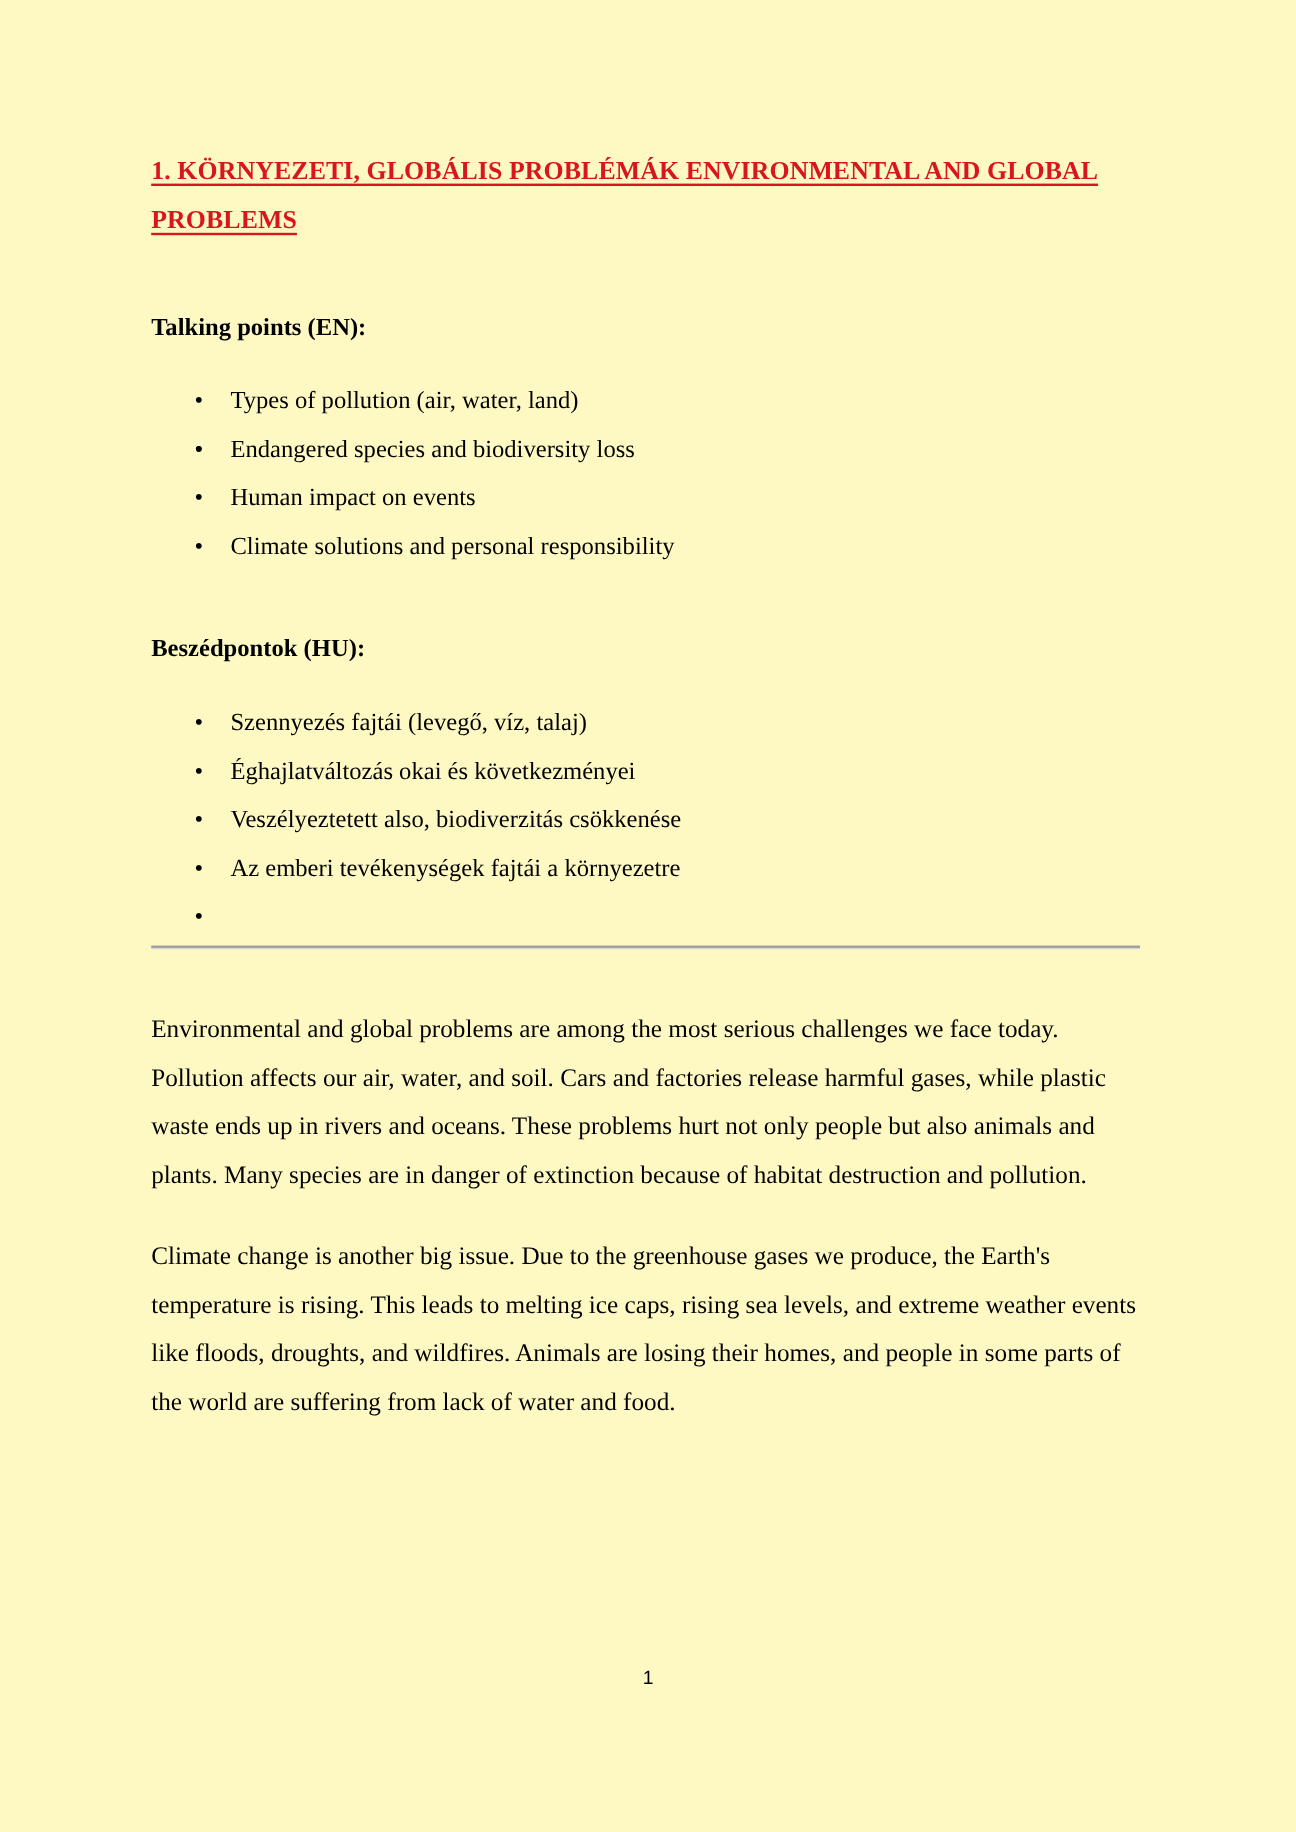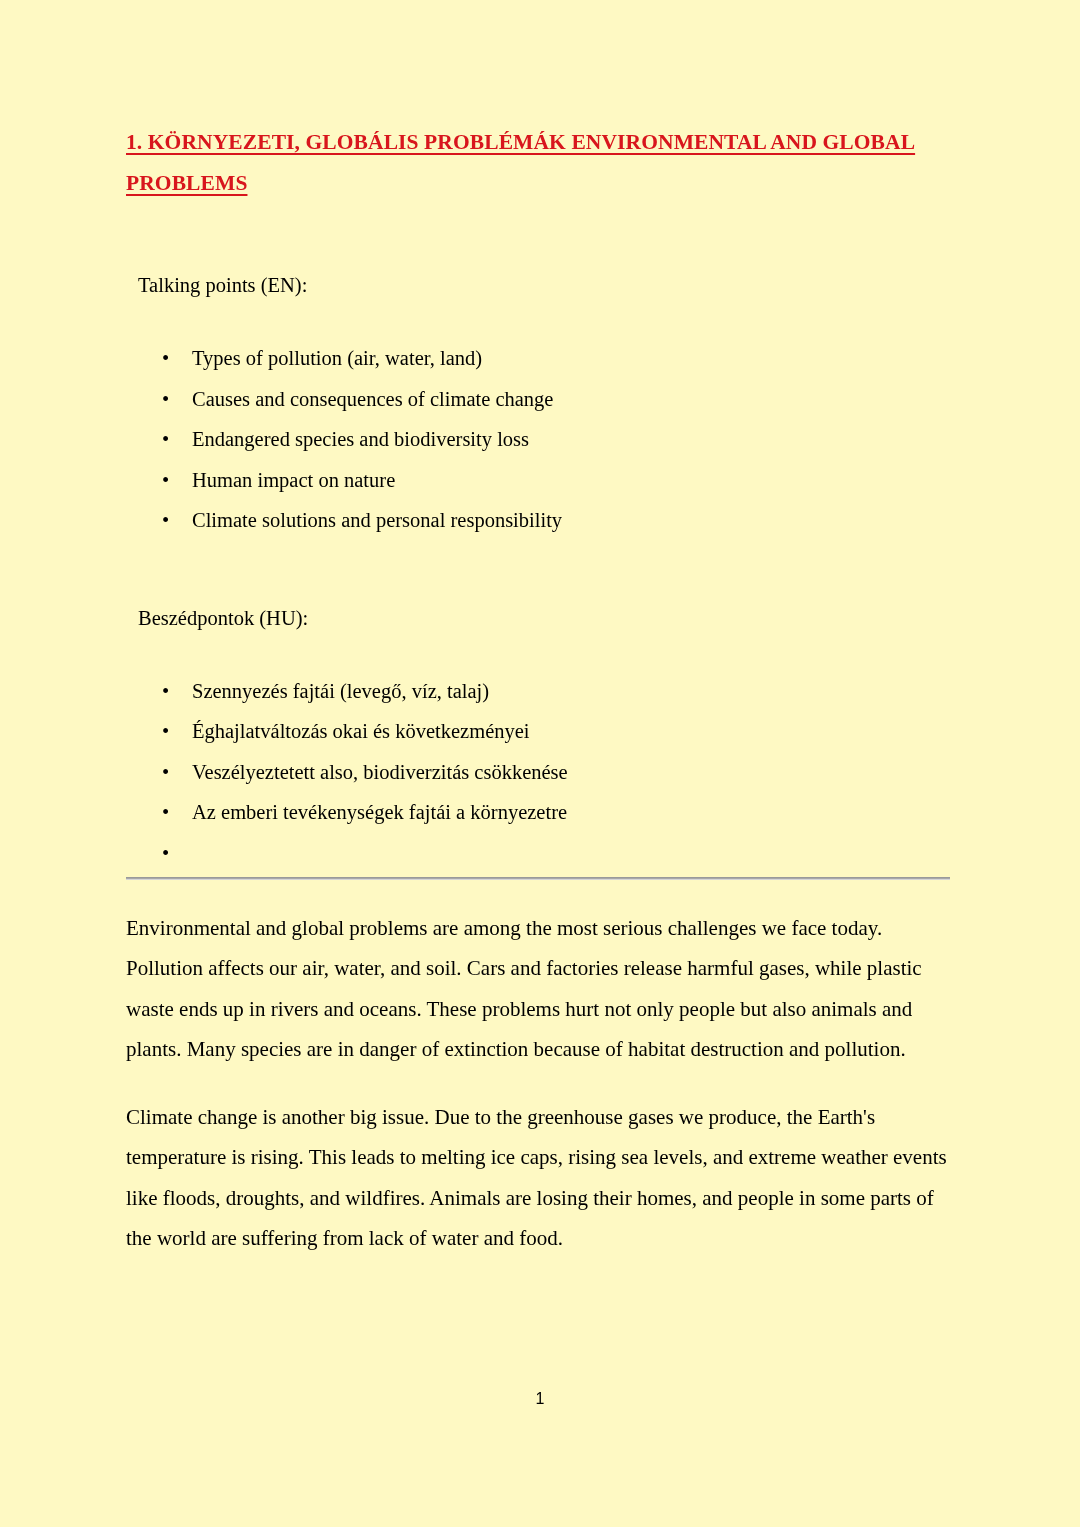--- a/index.html
+++ b/index.html
@@ -45,9 +45,9 @@
 
   
   .subheading {
-    margin: 12px;
+    margin: 0;
     font-size: 20.5px;
-    font-weight: normal;
+    font-weight: bold;
     line-height: 30px;
     color: #000000;
   }

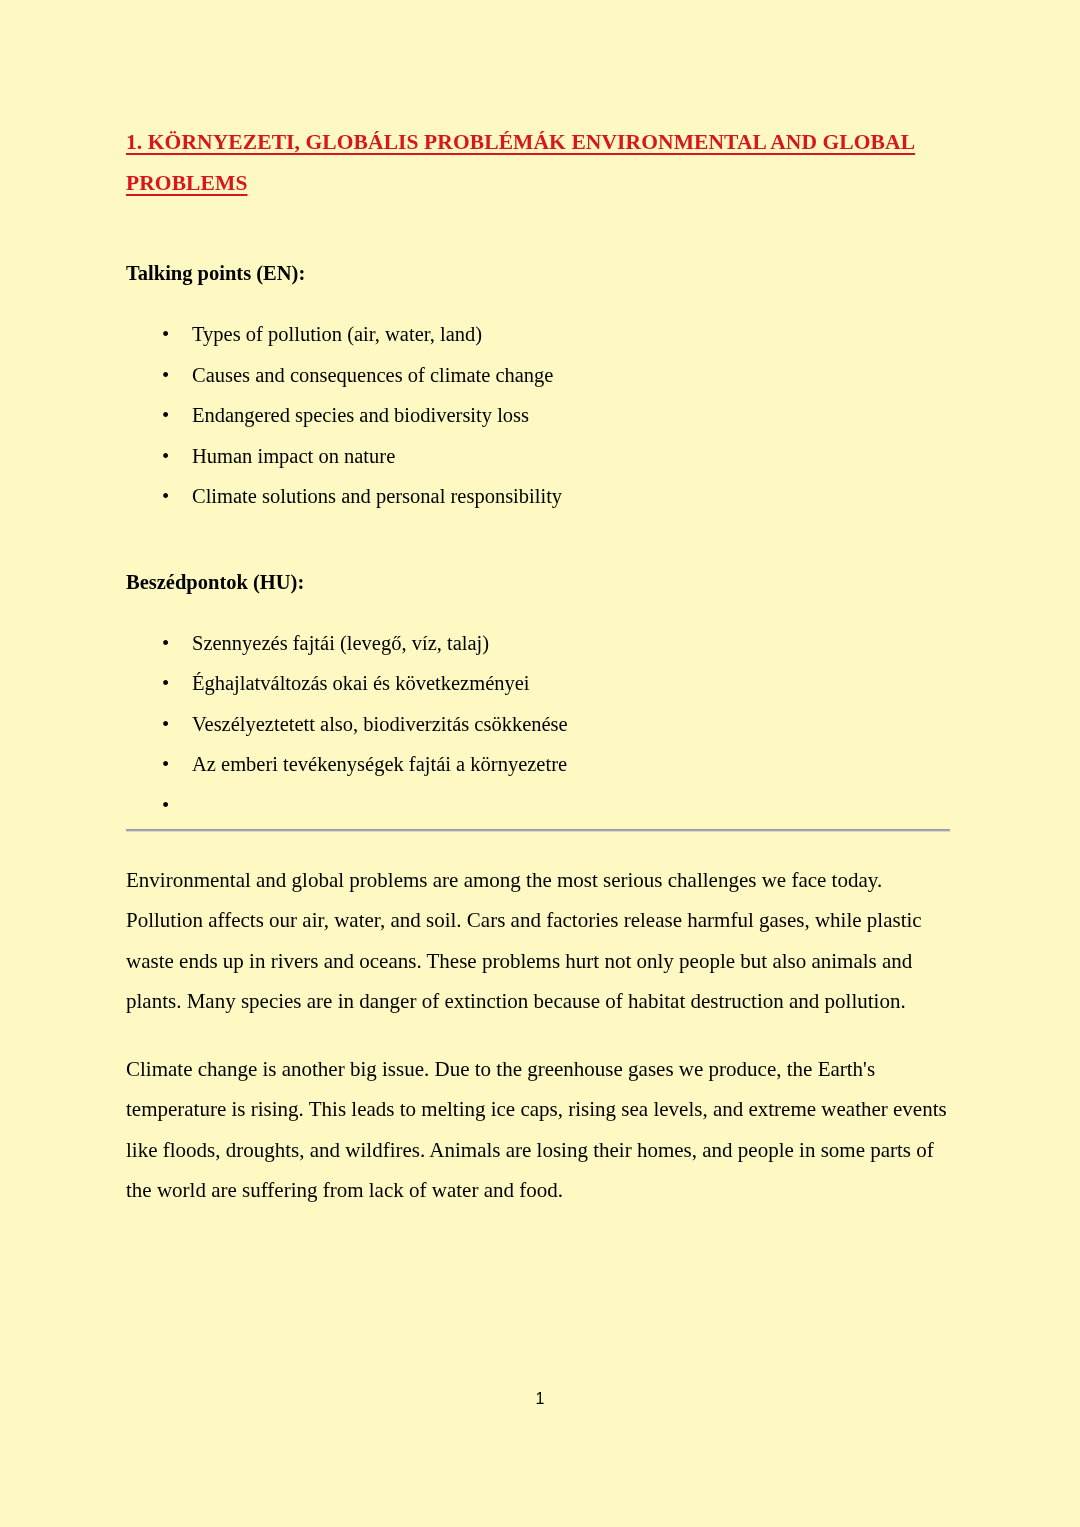--- a/index.html
+++ b/index.html
@@ -124,7 +124,7 @@
 
     <ul class="bullets en">
       <li><span class="marker">•</span><span>Types of pollution (air, water, land)</span></li>
-      <li><span class="marker">•</span><span>Causes and consequences of climate change</span></li>
+      <li><span class="marker">•</span></li>
       <li><span class="marker">•</span><span>Endangered species and biodiversity loss</span></li>
       <li><span class="marker">•</span><span>Human impact on nature</span></li>
       <li><span class="marker">•</span><span>Climate solutions and personal responsibility</span></li>

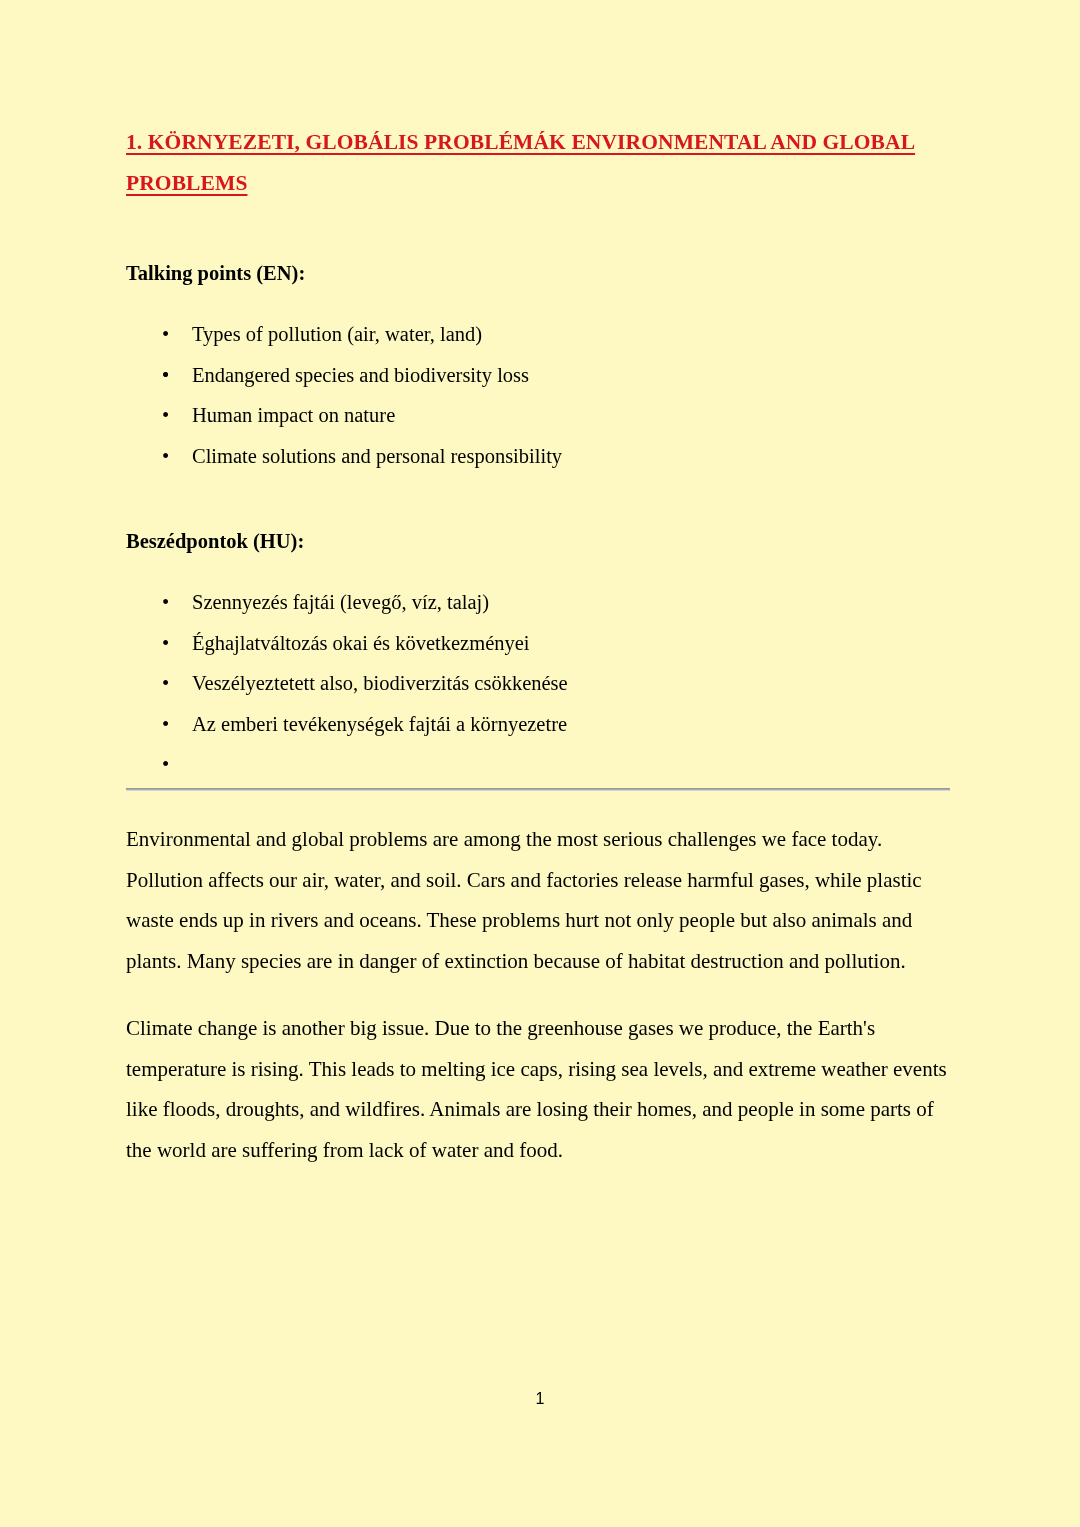--- a/index.html
+++ b/index.html
@@ -126,7 +126,7 @@
       <li><span class="marker">•</span><span>Types of pollution (air, water, land)</span></li>
       <li><span class="marker">•</span></li>
       <li><span class="marker">•</span><span>Endangered species and biodiversity loss</span></li>
-      <li><span class="marker">•</span><span>Human impact on nature</span></li>
+      <li><span class="marker">•</span><span>Human impact on events</span></li>
       <li><span class="marker">•</span><span>Climate solutions and personal responsibility</span></li>
     </ul>
 

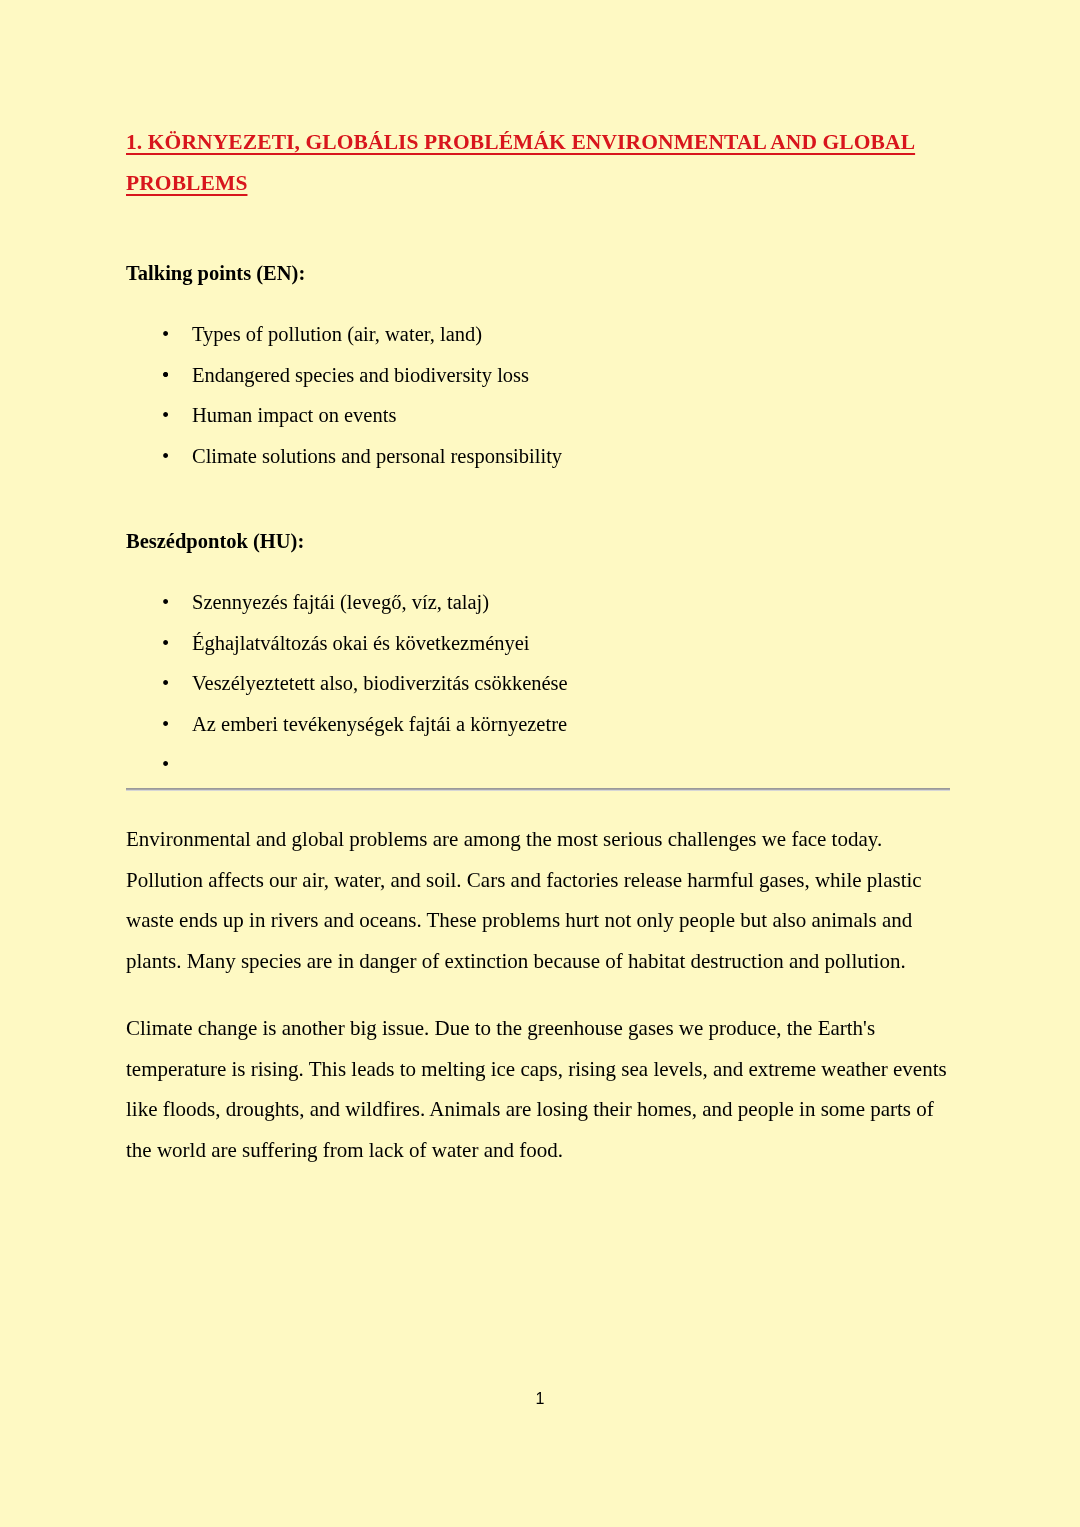--- a/index.html
+++ b/index.html
@@ -97,7 +97,7 @@
     width: 830px;
     text-align: left;
   }
-  p.body-para.first { padding-top: 28px; }
+  p.body-para.first { padding-top: 46px; }
   p.body-para.second { padding-top: 27px; }
 
   

